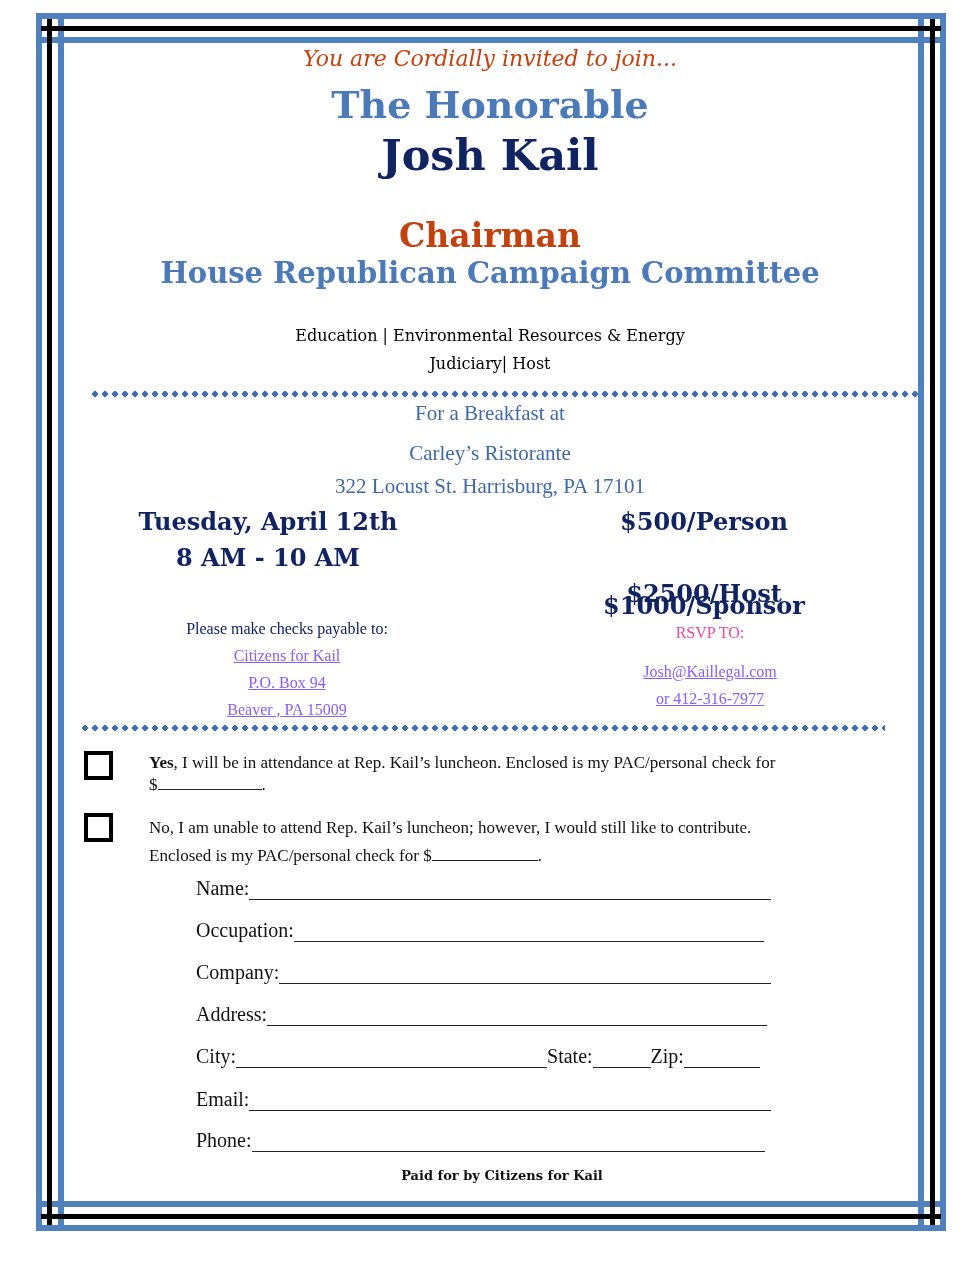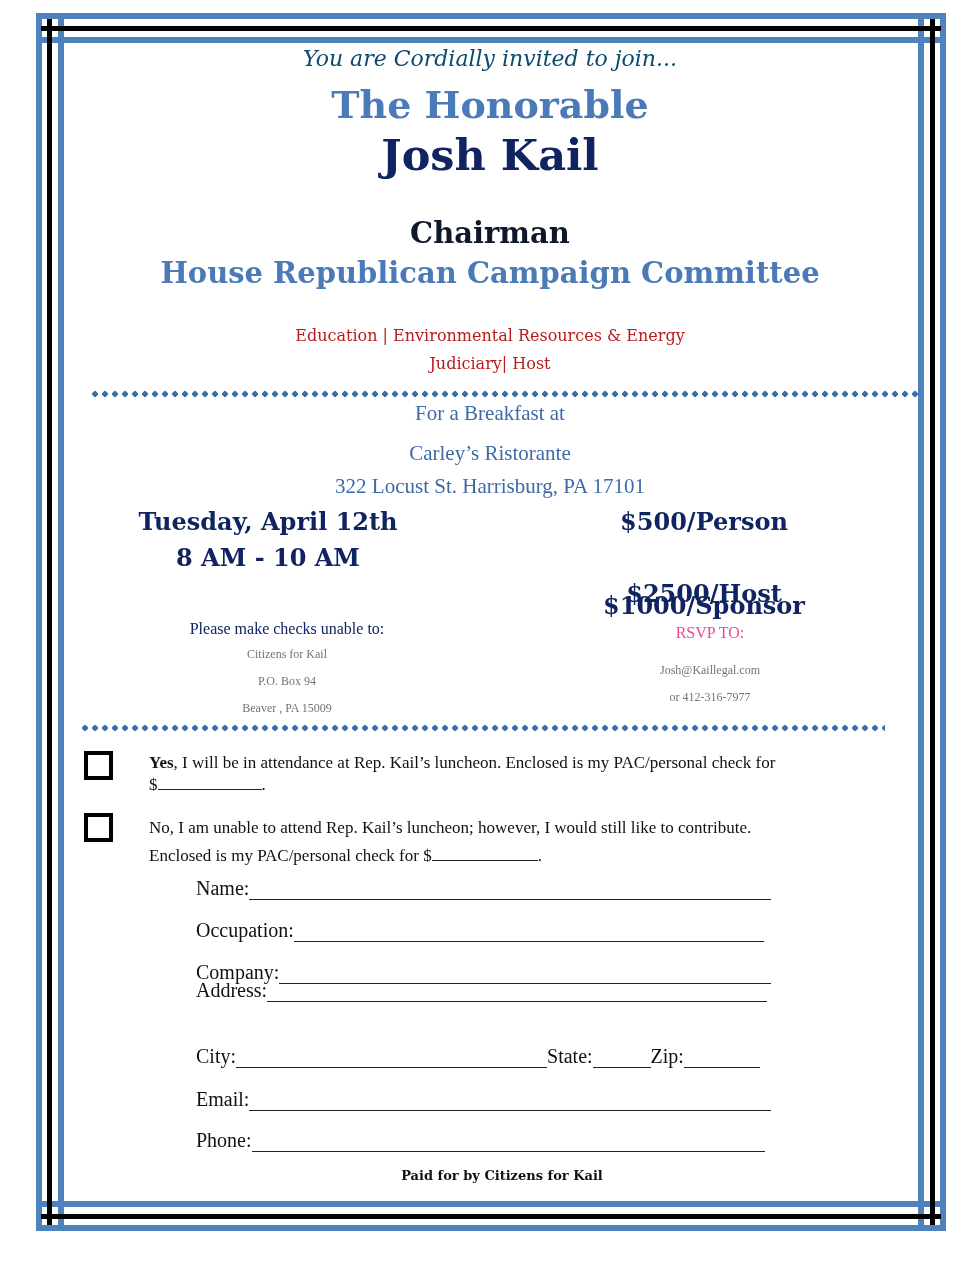--- a/index.html
+++ b/index.html
@@ -12,7 +12,7 @@
   .black { background: #000; }
   .abs { position: absolute; }
   .center { text-align: center; left: 0; width: 980px; }
-  .invite { top: 46px; font-family: "DejaVu Serif", serif; font-style: italic; font-size: 22px; color: #0c4a6e; }
+  .invite { top: 46px; font-family: "DejaVu Serif", serif; font-style: italic; font-size: 22px; color: #c2410c; }
   .honorable { top: 82px; font-family: "DejaVu Serif", serif; font-weight: bold; font-size: 38px; color: #4a7ab8; }
   .name { top: 130px; font-family: "DejaVu Serif", serif; font-weight: bold; font-size: 43px; color: #0f2460; letter-spacing: 0px; }
   .chairman { top: 216px; font-family: "DejaVu Serif", serif; font-weight: bold; font-size: 29px; color: #0f172a; }

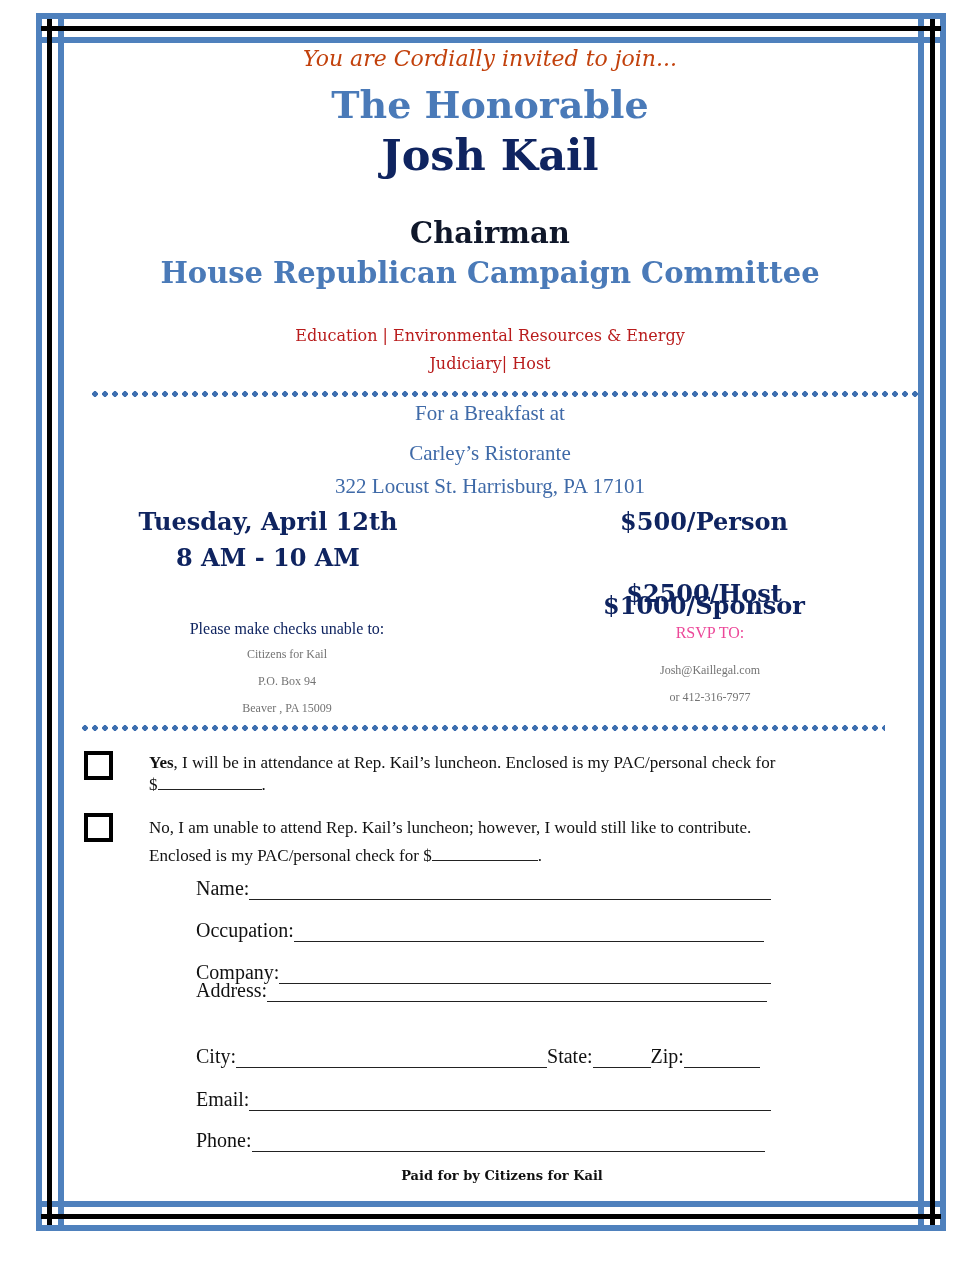--- a/index.html
+++ b/index.html
@@ -15,7 +15,7 @@
   .invite { top: 46px; font-family: "DejaVu Serif", serif; font-style: italic; font-size: 22px; color: #c2410c; }
   .honorable { top: 82px; font-family: "DejaVu Serif", serif; font-weight: bold; font-size: 38px; color: #4a7ab8; }
   .name { top: 130px; font-family: "DejaVu Serif", serif; font-weight: bold; font-size: 43px; color: #0f2460; letter-spacing: 0px; }
-  .chairman { top: 216px; font-family: "DejaVu Serif", serif; font-weight: bold; font-size: 29px; color: #0f172a; }
+  .chairman { top: 216px; font-family: "DejaVu Serif", serif; font-weight: bold; font-size: 33px; color: #c2410c; }
   .committee { top: 256px; font-family: "DejaVu Serif", serif; font-weight: bold; font-size: 29px; color: #4a7ab8; }
   .committees { font-family: "DejaVu Serif", serif; font-size: 16px; color: #b91c1c; }
   .c1 { top: 326px; }

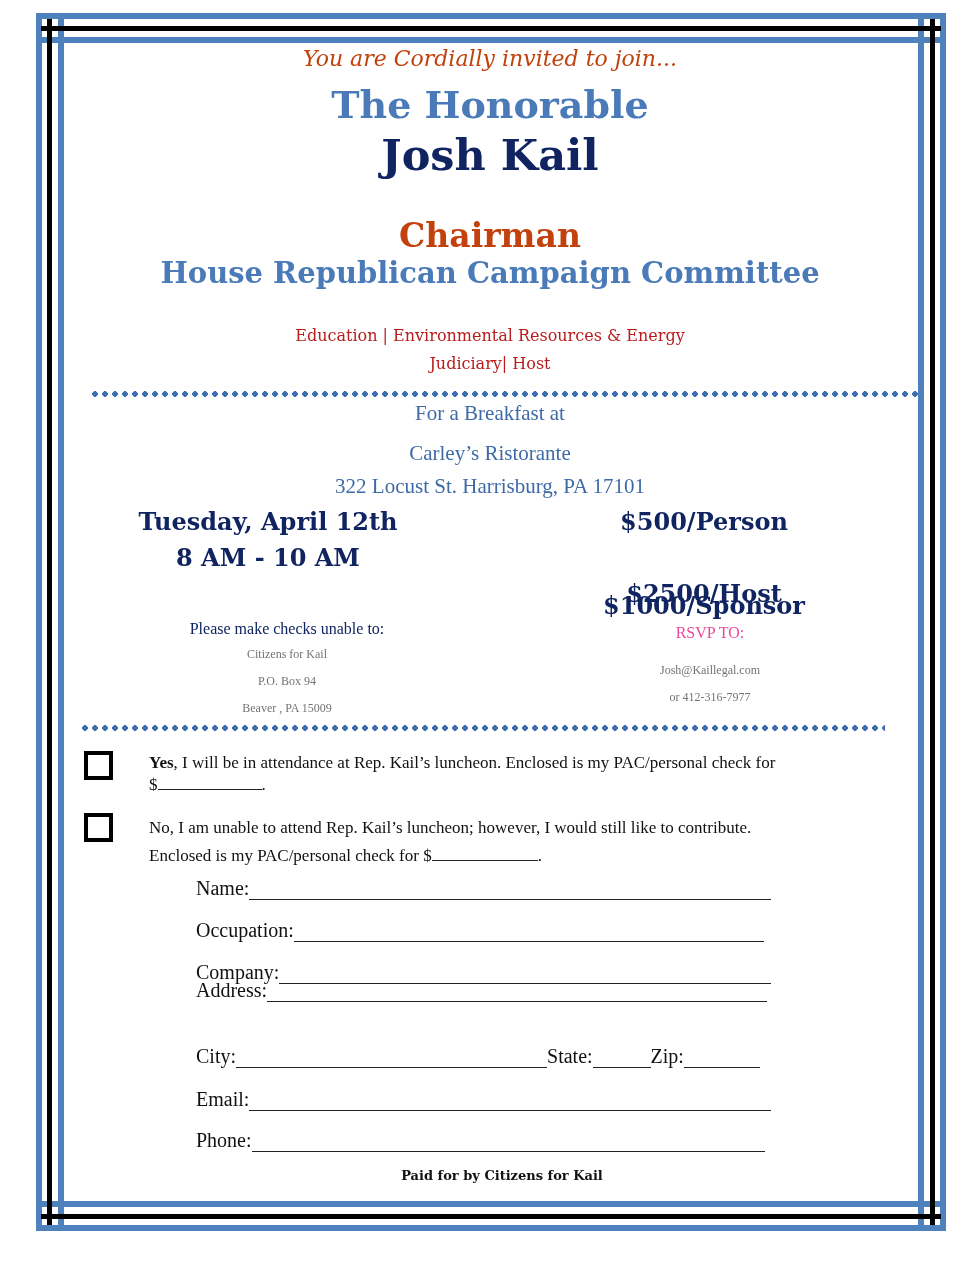--- a/index.html
+++ b/index.html
@@ -17,7 +17,7 @@
   .name { top: 130px; font-family: "DejaVu Serif", serif; font-weight: bold; font-size: 43px; color: #0f2460; letter-spacing: 0px; }
   .chairman { top: 216px; font-family: "DejaVu Serif", serif; font-weight: bold; font-size: 33px; color: #c2410c; }
   .committee { top: 256px; font-family: "DejaVu Serif", serif; font-weight: bold; font-size: 29px; color: #4a7ab8; }
-  .committees { font-family: "DejaVu Serif", serif; font-size: 16px; color: #b91c1c; }
+  .committees { font-family: "DejaVu Serif", serif; font-size: 16px; color: #000000; }
   .c1 { top: 326px; }
   .c2 { top: 354px; }
   .dots { position: absolute; height: 6px;

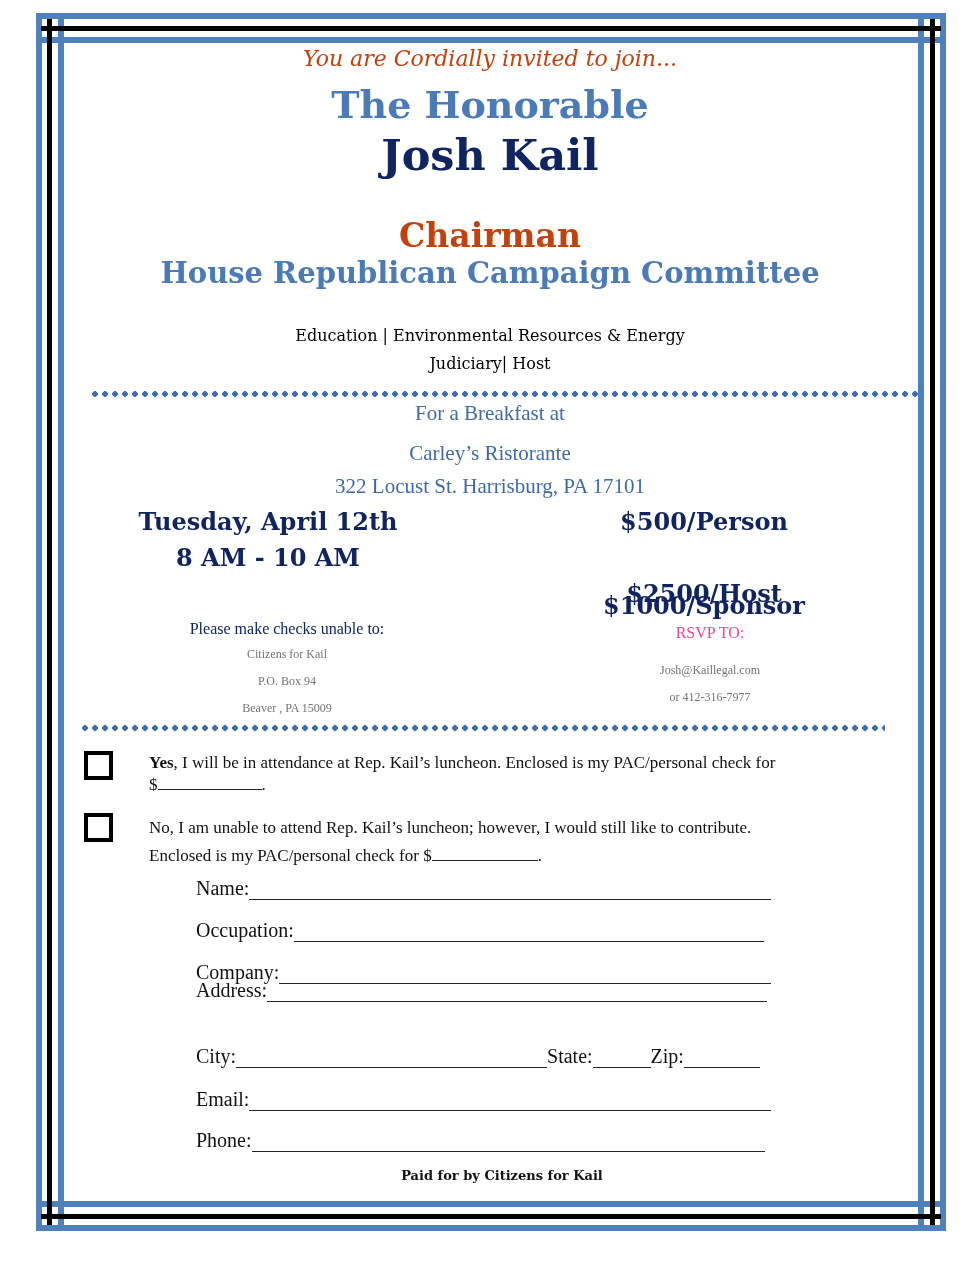--- a/index.html
+++ b/index.html
@@ -81,7 +81,7 @@
 </div>
 
 <div>
-  <div class="abs small-navy" style="left:137px; width:300px; text-align:center; top:620px;">Please make checks unable to:</div>
+  <div class="abs small-navy" style="left:137px; width:300px; text-align:center; top:620px;">Please make checks payable to:</div>
   <div class="abs small-blue" style="left:137px; width:300px; text-align:center; top:647px;">Citizens for Kail</div>
   <div class="abs small-blue" style="left:137px; width:300px; text-align:center; top:674px;">P.O. Box 94</div>
   <div class="abs small-blue" style="left:137px; width:300px; text-align:center; top:701px;">Beaver , PA 15009</div>

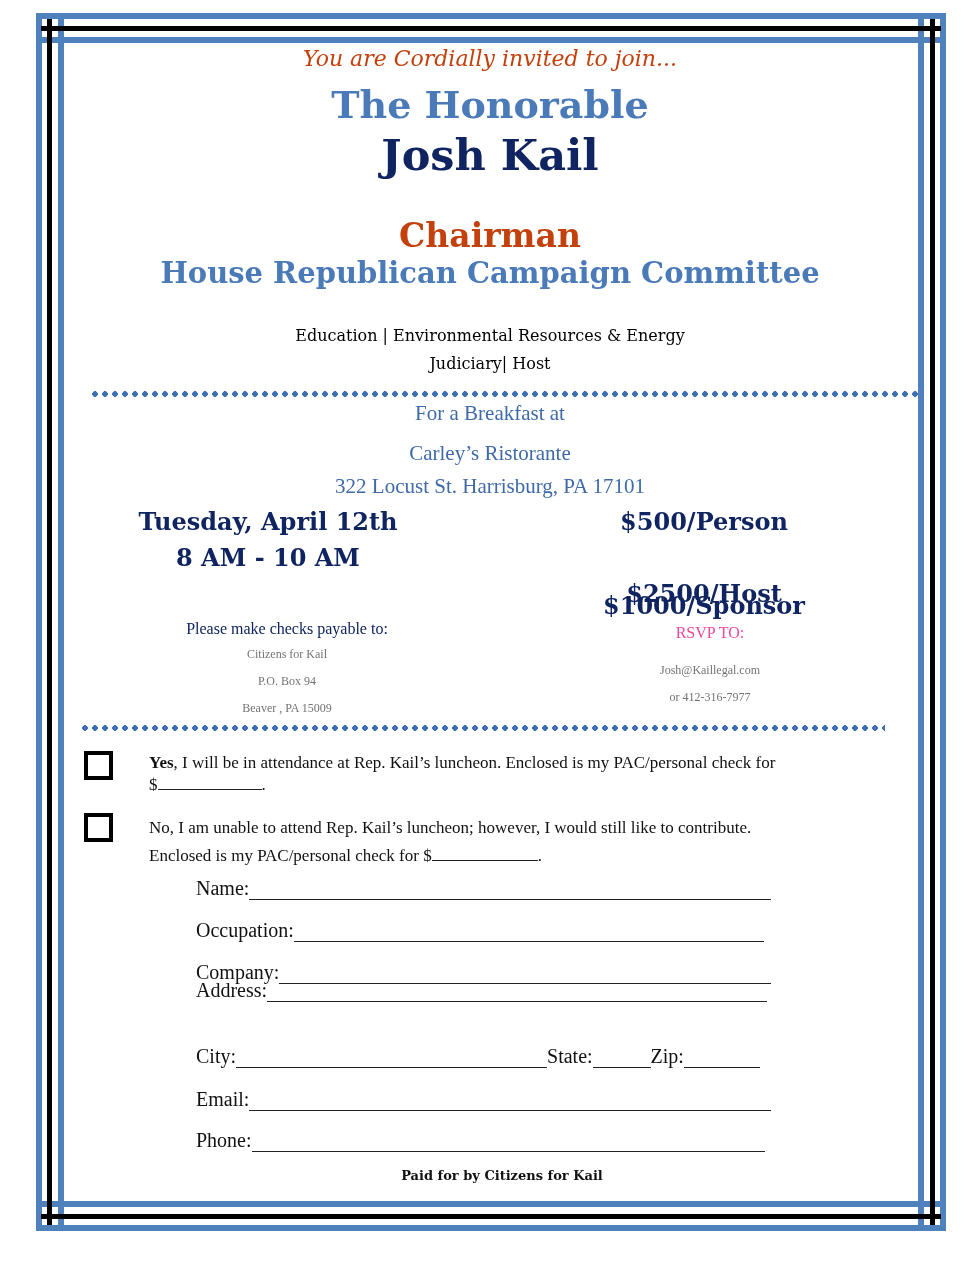--- a/index.html
+++ b/index.html
@@ -29,7 +29,7 @@
   .v3 { top: 474px; }
   .navybold { font-family: "DejaVu Serif", serif; font-weight: bold; color: #0f2460; font-size: 24px; }
   .small-navy { font-family: "Liberation Serif", serif; font-size: 16px; color: #0f2460; }
-  .small-blue { font-family: "Liberation Serif", serif; font-size: 12px; color: #737373; }
+  .small-blue { font-family: "Liberation Serif", serif; font-size: 16px; color: #8b5cf6; text-decoration: underline; }
   .box { position: absolute; width: 29px; height: 29px; border: 4px solid #000; box-sizing: border-box; background: #fff; }
   .rsvp-text { font-family: "Liberation Serif", serif; font-size: 17px; color: #111; line-height: 22px; }
   .field-row { position: absolute; left: 196px; display: flex; align-items: flex-end; font-family: "Liberation Serif", serif; font-size: 20px; color: #111; height: 22px; }

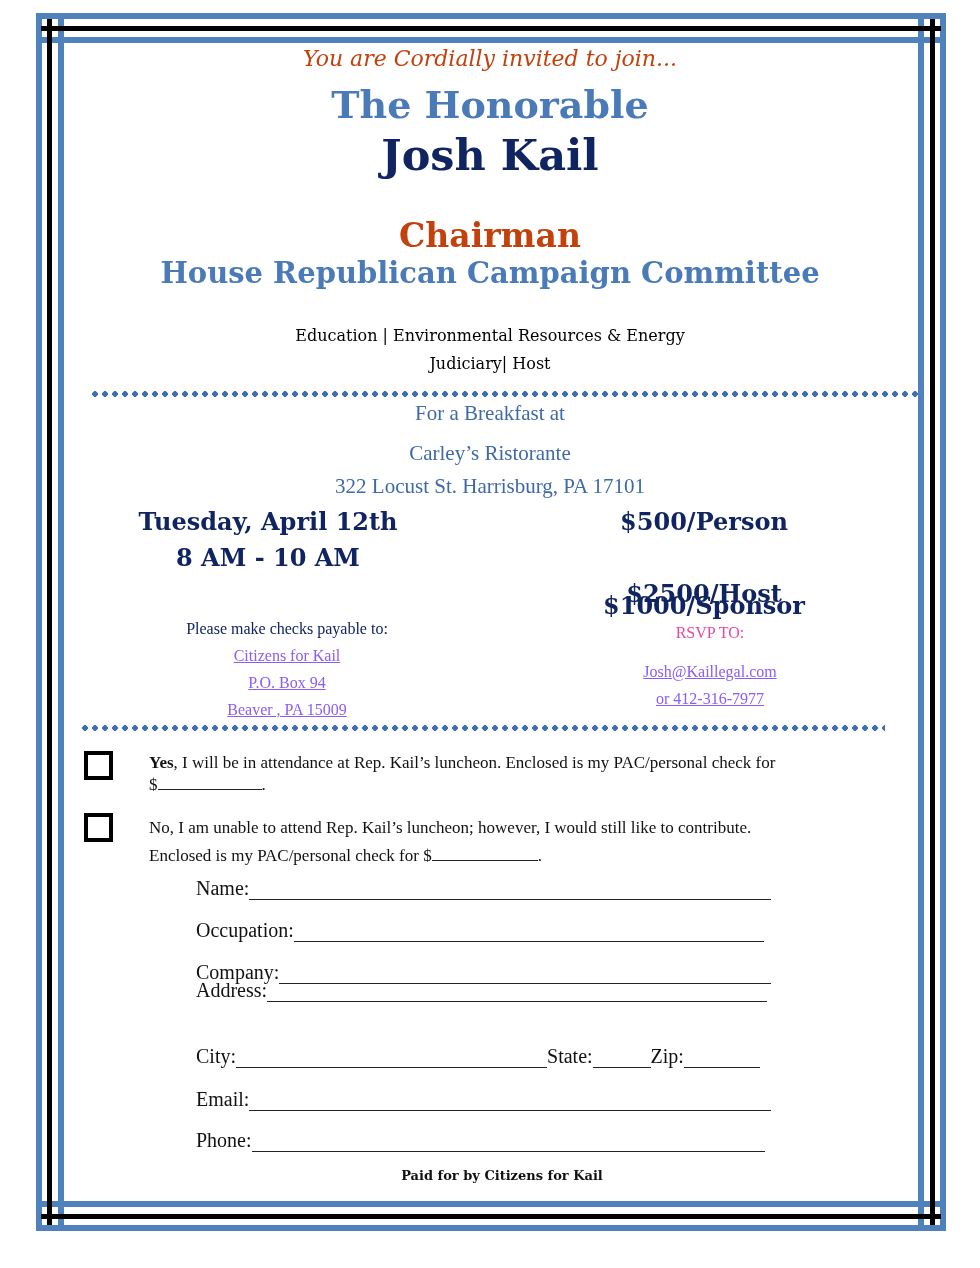--- a/index.html
+++ b/index.html
@@ -120,7 +120,7 @@
     <span>Company:</span>
     <span class="line" style="width:492px;"></span>
   </div>
-  <div class="field-row" style="top:980px;">
+  <div class="field-row" style="top:1004px;">
     <span>Address:</span>
     <span class="line" style="width:500px;"></span>
   </div>

